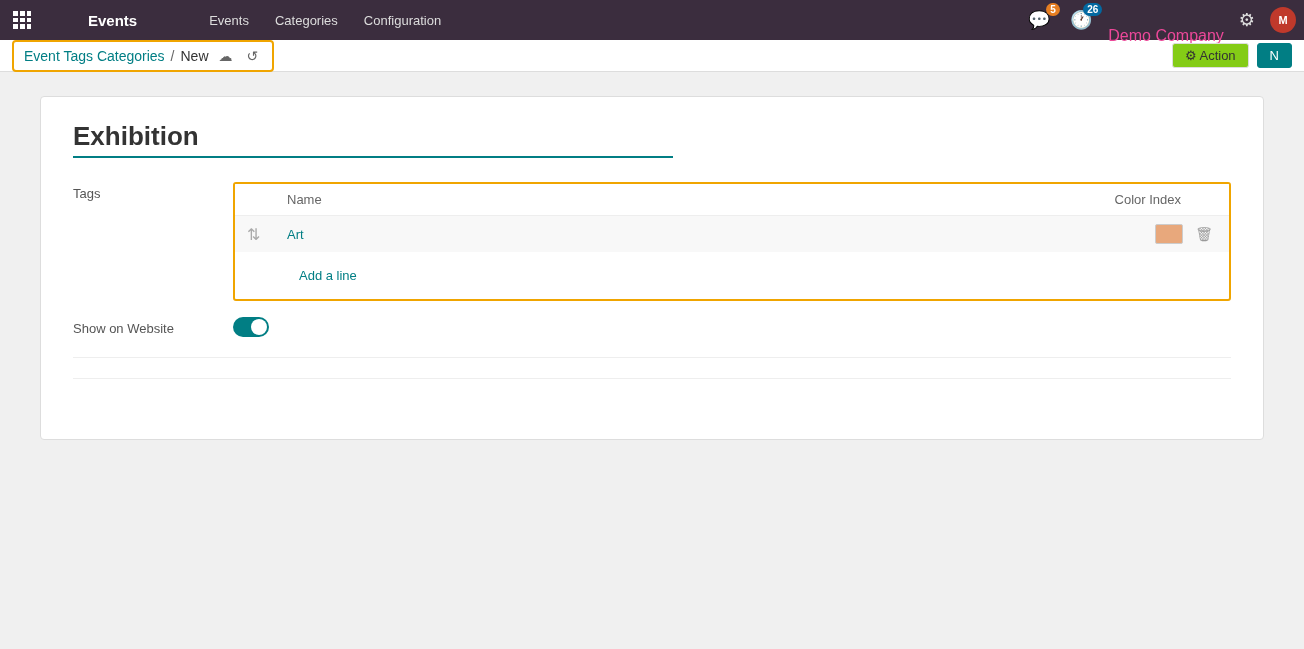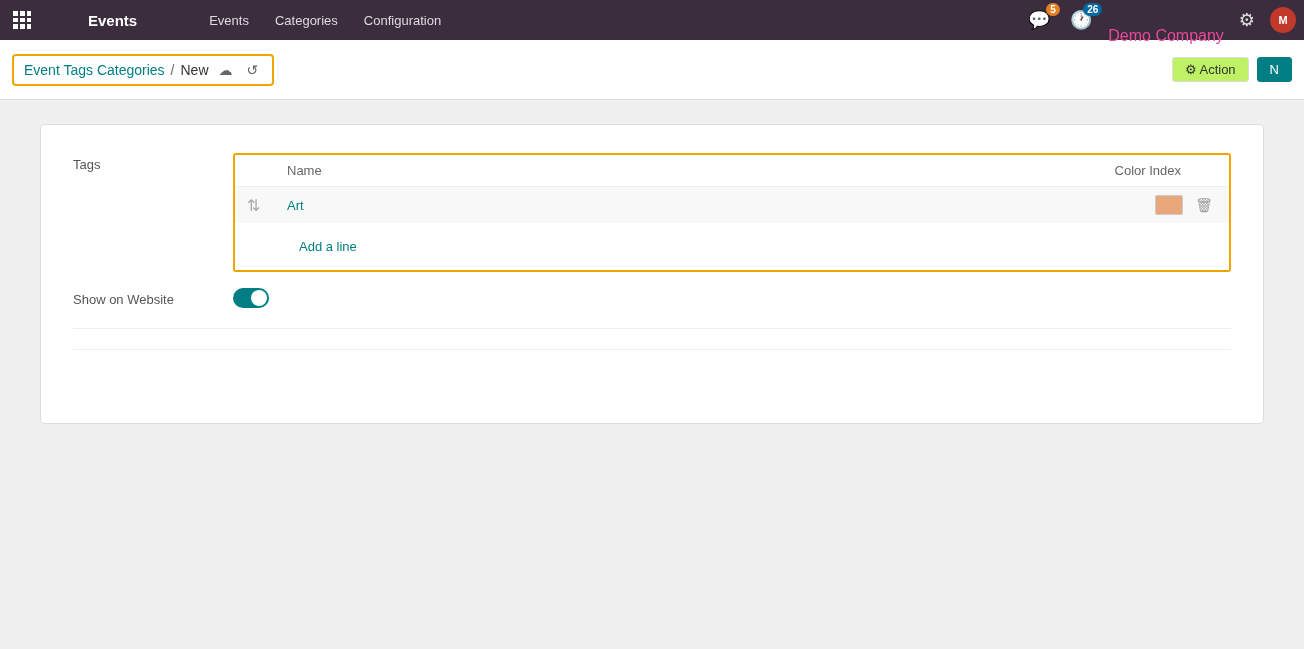--- a/index.html
+++ b/index.html
@@ -55,7 +55,7 @@
       border-bottom: 1px solid #ddd;
       display: flex;
       align-items: center;
-      height: 60px;
+      height: 32px;
       padding: 0 12px;
       gap: 8px;
     }

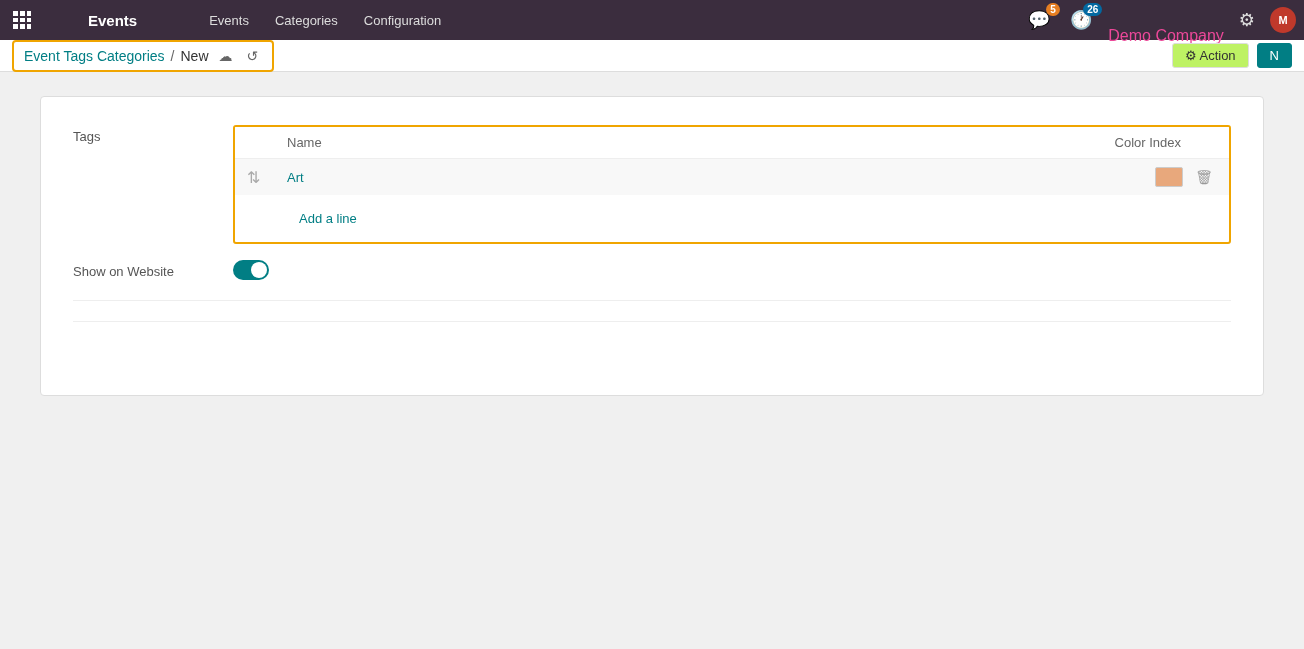--- a/index.html
+++ b/index.html
@@ -77,7 +77,7 @@
       margin-left: auto; display: flex; gap: 8px; align-items: center;
     }
     .btn-action {
-      background: #bef264; border: 1px solid #ddd; border-radius: 3px;
+      background: #84cc16; border: 1px solid #ddd; border-radius: 3px;
       padding: 4px 12px; cursor: pointer; font-size: 13px; color: #333;
       display: flex; align-items: center; gap: 4px;
     }

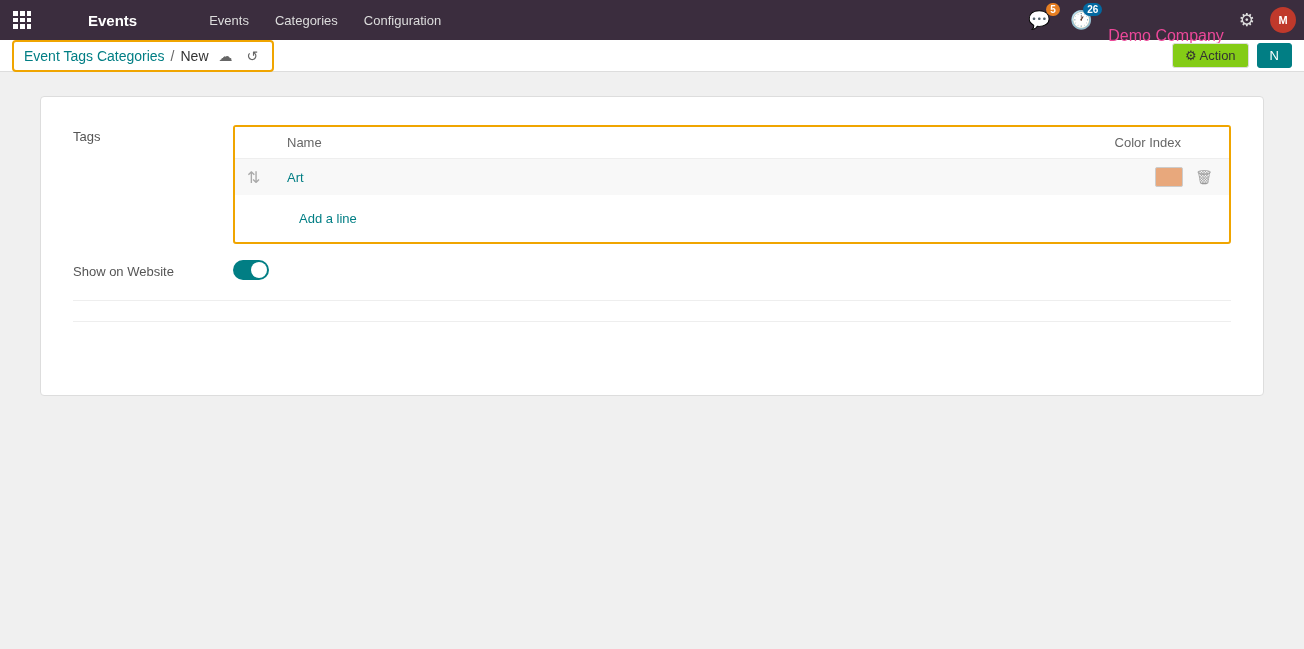--- a/index.html
+++ b/index.html
@@ -243,6 +243,7 @@
   <div class="form-card">
 
     
+    <input class="form-title-input" type="text" value="Exhibition" placeholder="Exhibition" style="">
 
     
     <div class="form-row" style="align-items:flex-start; margin-top:4px;">

